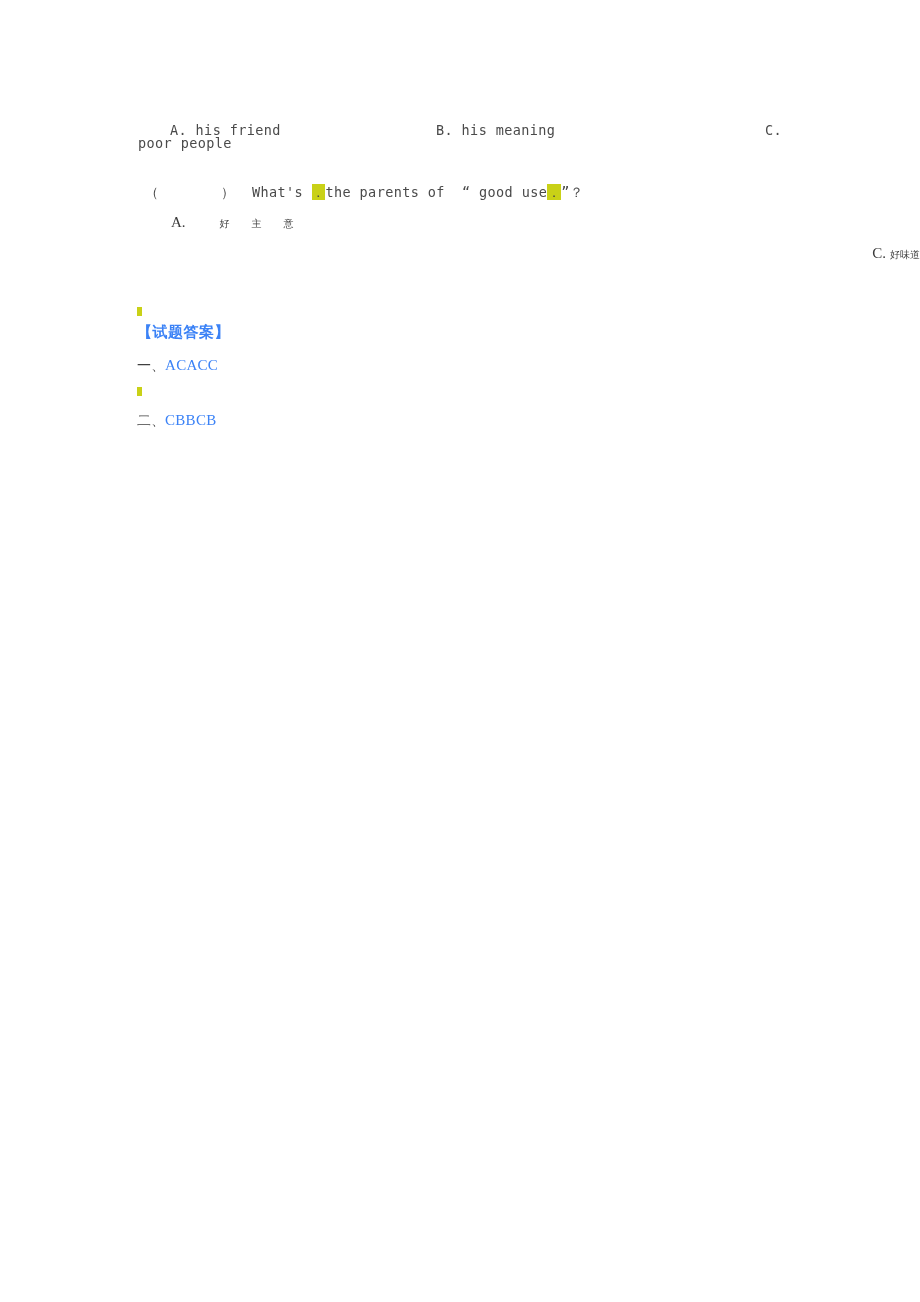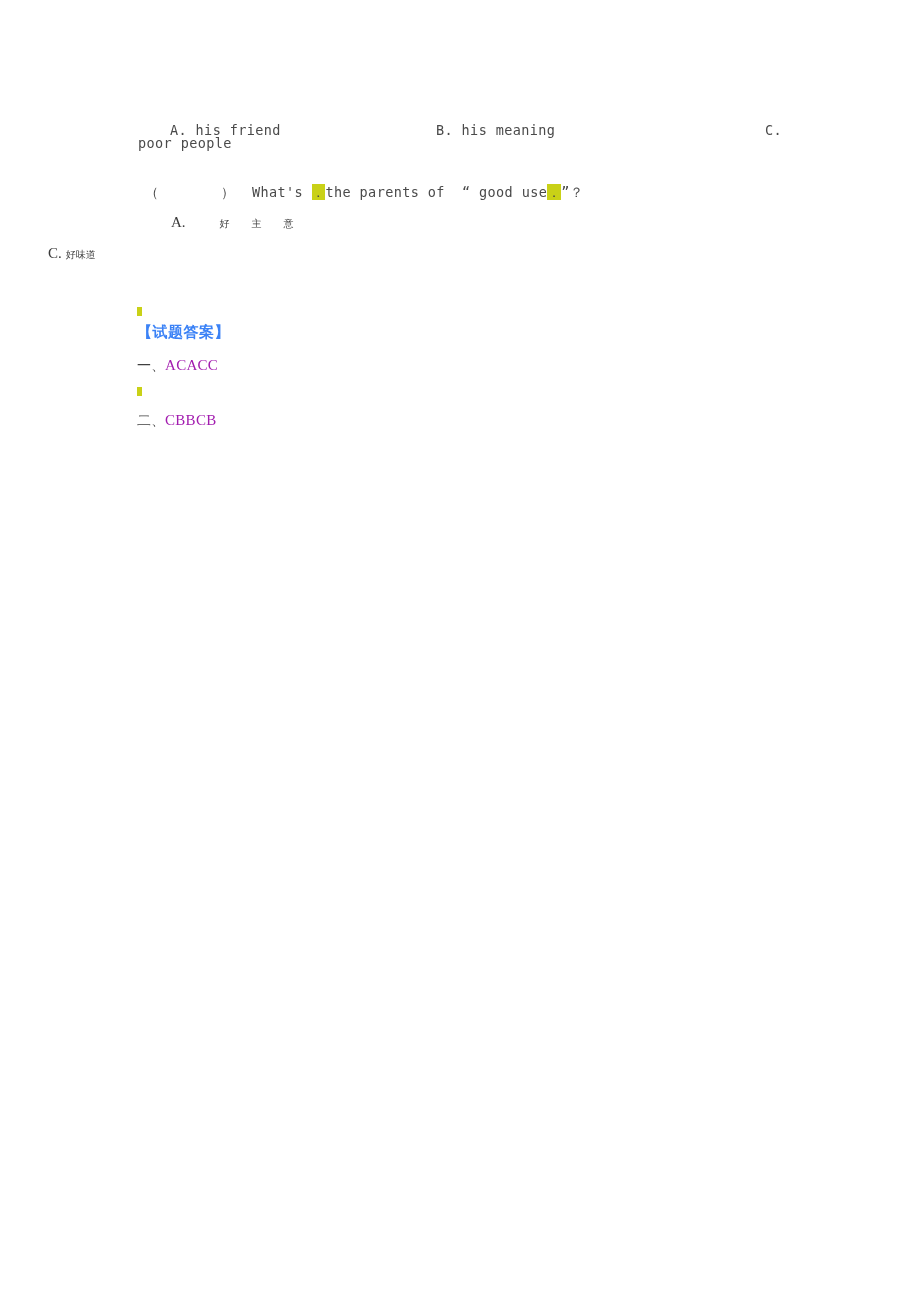--- a/index.html
+++ b/index.html
@@ -99,7 +99,7 @@
     left: 0;
     top: 244px;
     width: 920px;
-    text-align: left;
+    text-align: right;
     padding-left: 48px;
     box-sizing: border-box;
   }

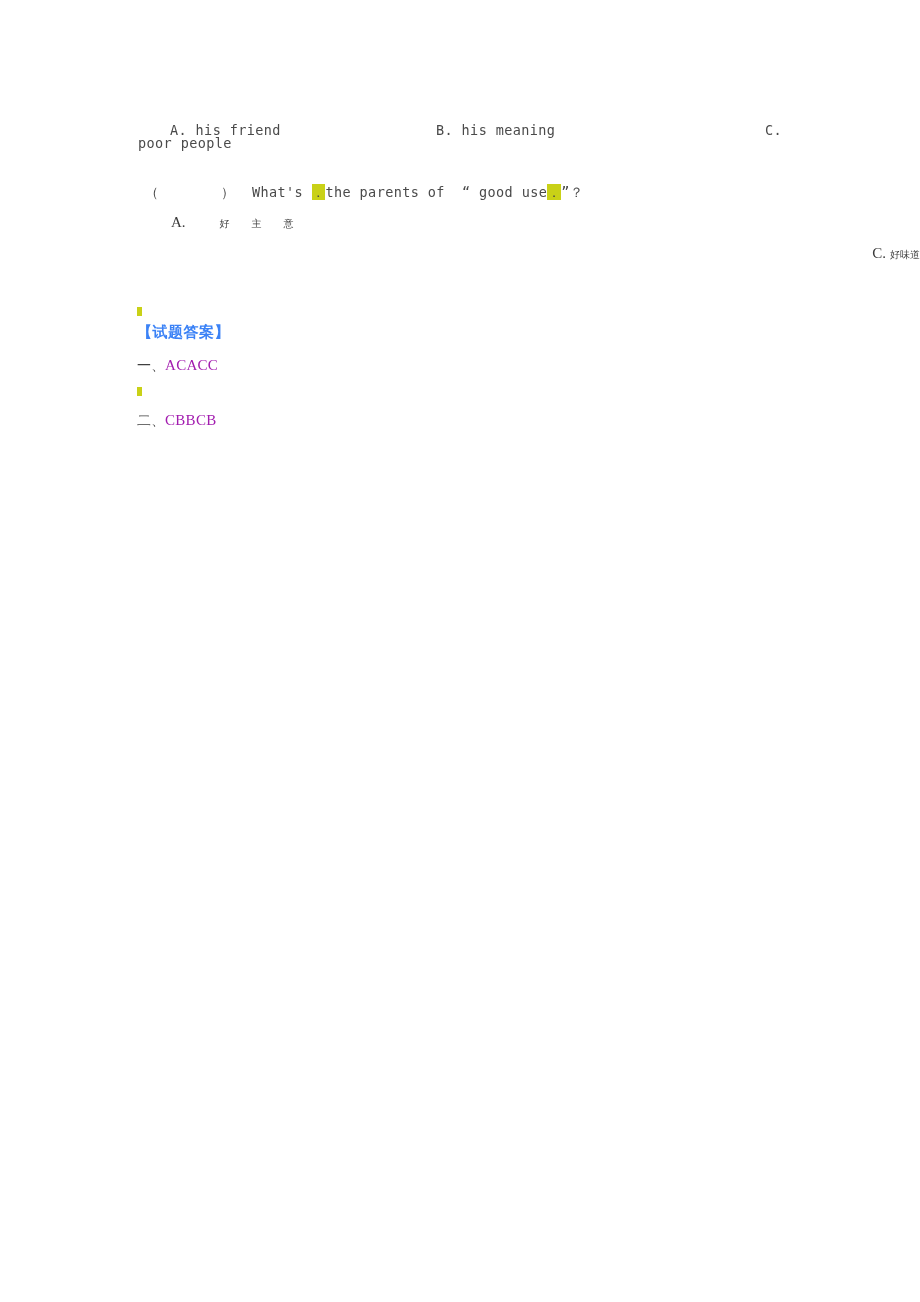--- a/index.html
+++ b/index.html
@@ -150,7 +150,7 @@
   .ans-val {
     font-family: "Liberation Serif", "DejaVu Serif", serif;
     font-size: 15px;
-    color: #a21caf;
+    color: #3b82f6;
     letter-spacing: 0.3px;
   }
 </style>

